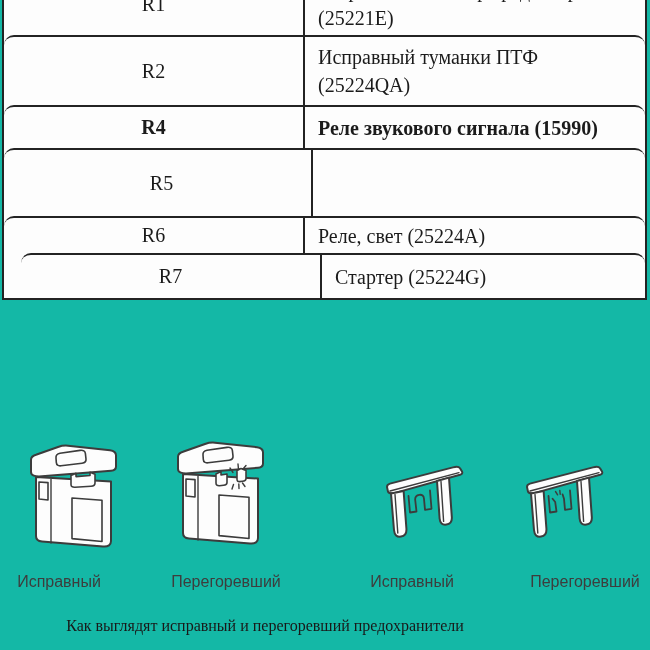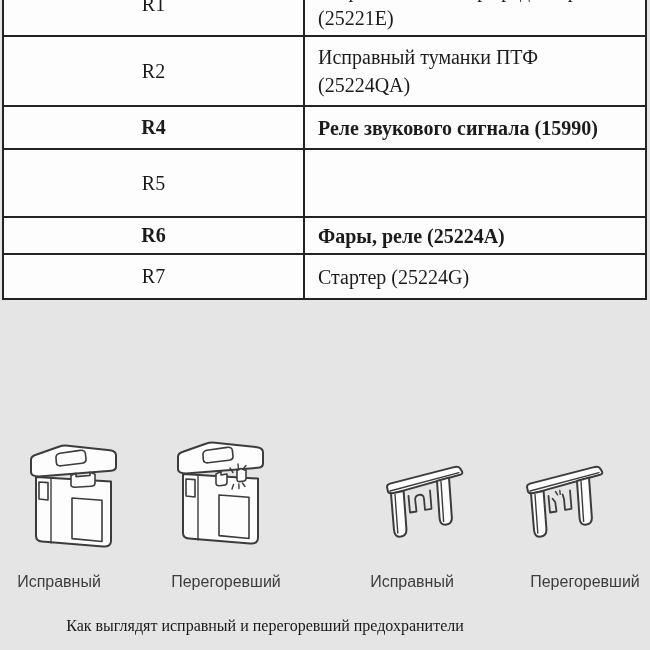--- a/index.html
+++ b/index.html
@@ -6,7 +6,7 @@
   #page{
     position:relative;
     width:650px;height:650px;
-    background:#e5e5e5;
+    background:#14b8a6;
     overflow:hidden;
     font-family:"Liberation Serif", serif;
     color:#1b1b1b;

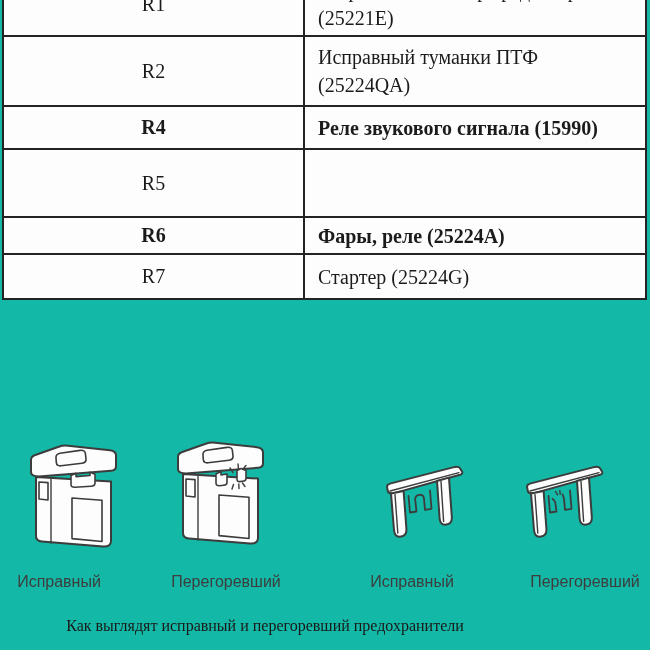--- a/index.html
+++ b/index.html
@@ -20,7 +20,7 @@
     background:#fdfdfd;
   }
   .t-row{display:flex;}
-  .t-row + .t-row{border-top:2px solid #232323;}
+  .t-row + .t-row{border-top:2px solid #232323;border-radius:10px;}
   .cell-id{
     width:299px;
     border-right:2px solid #232323;

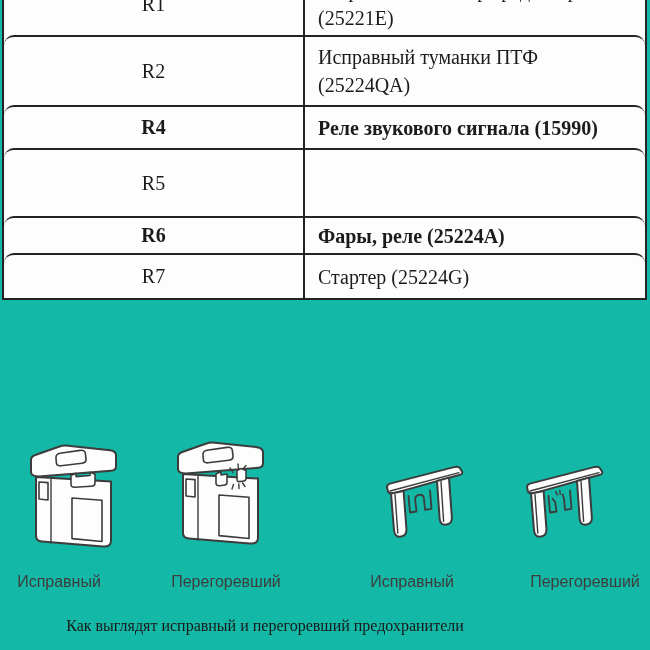--- a/index.html
+++ b/index.html
@@ -37,7 +37,7 @@
   .h-r2{height:68px;}
   .h-r3{height:40px;}
   .h-r4{height:41px;font-weight:bold;}
-  .h-r5{height:66px;}
+  .h-r5{height:66px;padding-left:8px;}
   .h-r6{height:35px;font-weight:bold;}
   .h-r7{height:43px;}
   

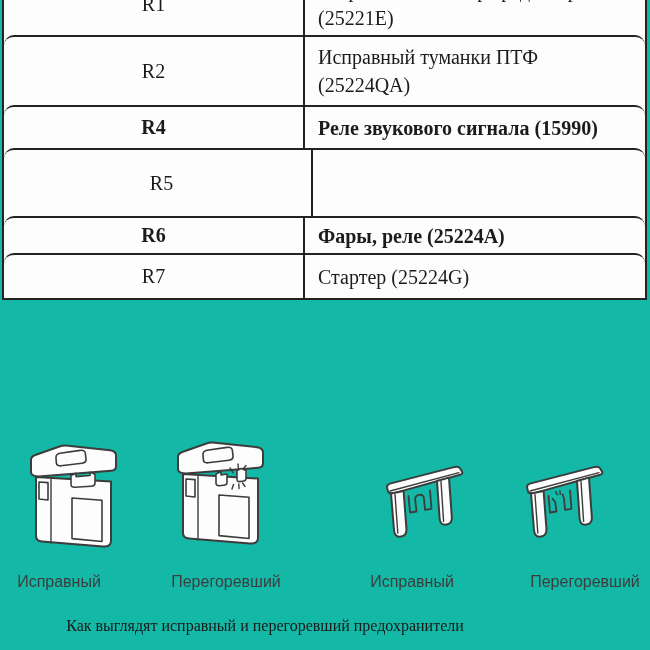--- a/index.html
+++ b/index.html
@@ -38,7 +38,7 @@
   .h-r3{height:40px;}
   .h-r4{height:41px;font-weight:bold;}
   .h-r5{height:66px;padding-left:8px;}
-  .h-r6{height:35px;font-weight:bold;}
+  .h-r6{height:35px;}
   .h-r7{height:43px;}
   
   .fuse{position:absolute;}

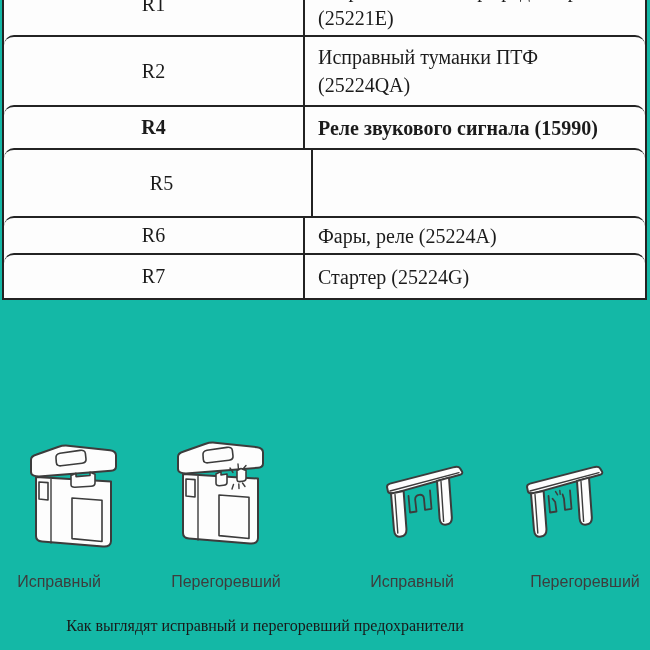--- a/index.html
+++ b/index.html
@@ -109,7 +109,7 @@
     <div class="t-row h-r6">
       <div class="cell-id">R6</div>
       <div class="cell-desc">
-        <span>Фары, реле (25224А)</span>
+        <span>Реле, свет (25224А)</span>
       </div>
     </div>
 

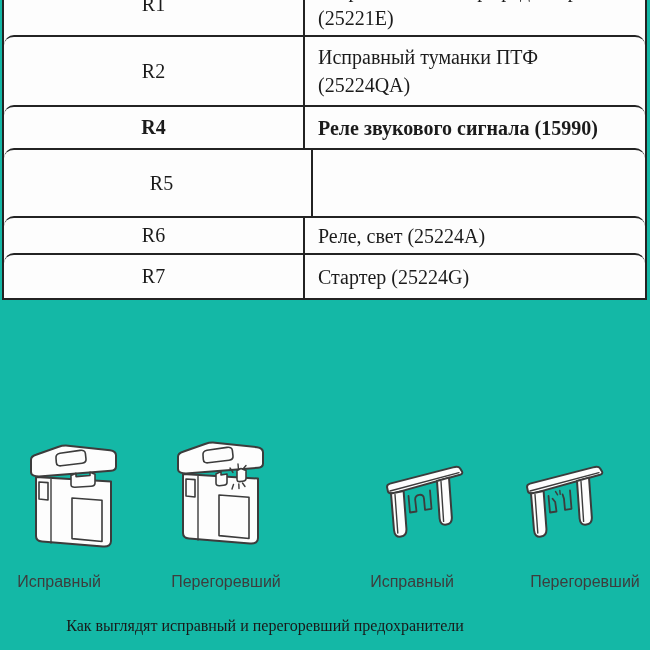--- a/index.html
+++ b/index.html
@@ -39,7 +39,7 @@
   .h-r4{height:41px;font-weight:bold;}
   .h-r5{height:66px;padding-left:8px;}
   .h-r6{height:35px;}
-  .h-r7{height:43px;}
+  .h-r7{height:43px;margin-left:17px;}
   
   .fuse{position:absolute;}
   #fuse-cartridge-good {left:28px;  top:444px;}

